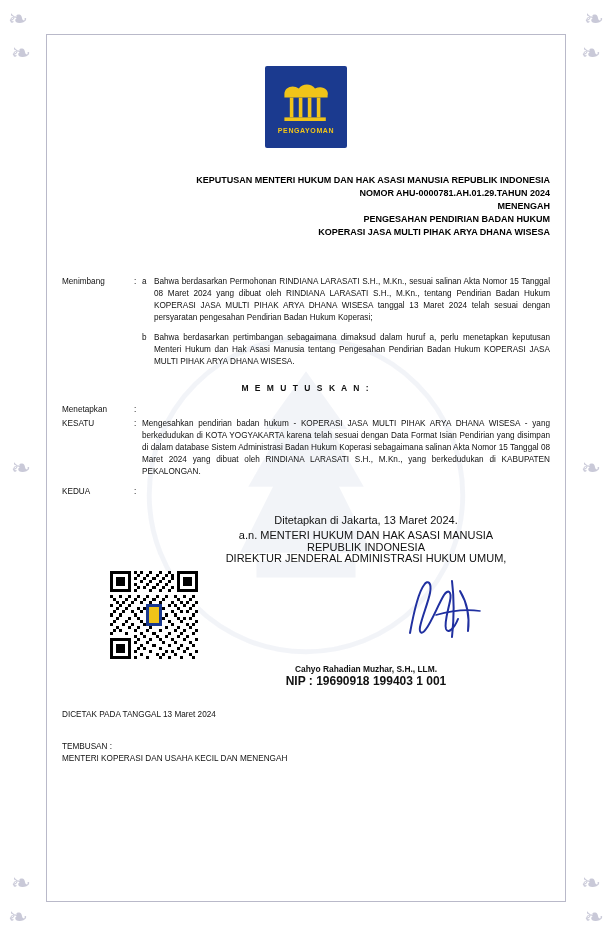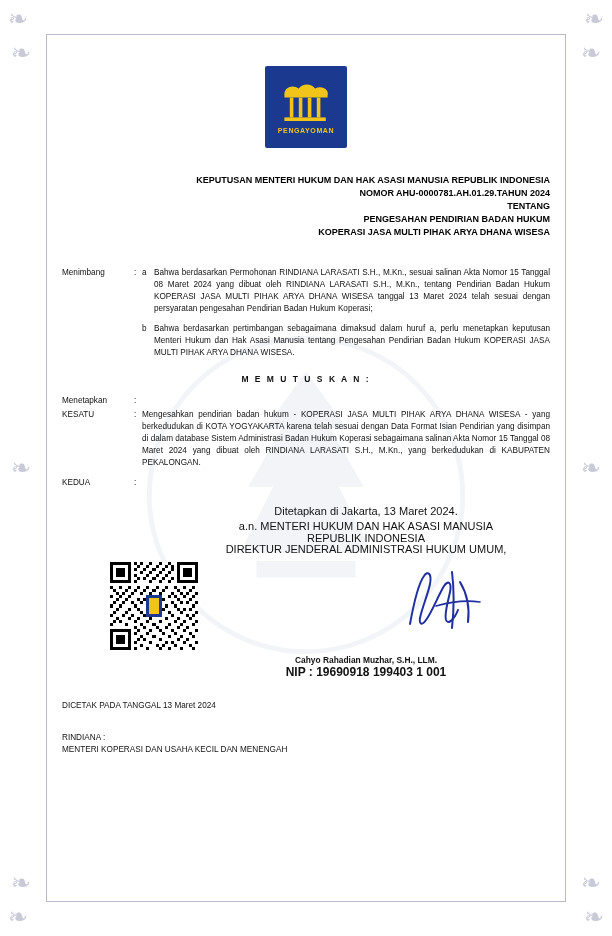--- a/index.html
+++ b/index.html
@@ -267,7 +267,7 @@
     <div class="title-block">
       <div>KEPUTUSAN MENTERI HUKUM DAN HAK ASASI MANUSIA REPUBLIK INDONESIA</div>
       <div>NOMOR AHU-0000781.AH.01.29.TAHUN 2024</div>
-      <div>TENTANG</div>
+      <div>MENENGAH</div>
       <div>PENGESAHAN PENDIRIAN BADAN HUKUM</div>
       <div>KOPERASI JASA MULTI PIHAK ARYA DHANA WISESA</div>
     </div>

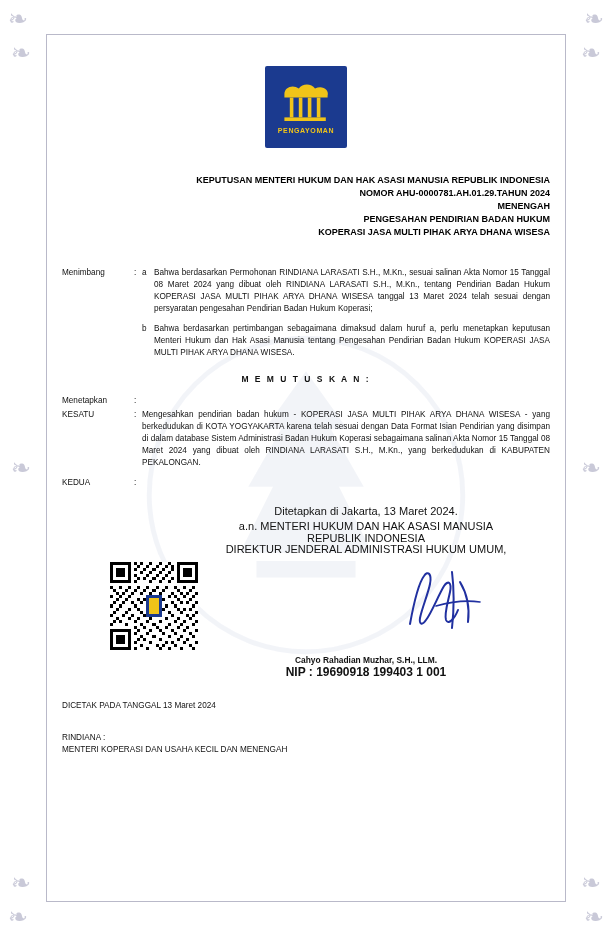--- a/index.html
+++ b/index.html
@@ -120,7 +120,7 @@
   }
 
   .body-block {
-    margin-top: 28px;
+    margin-top: 37px;
     font-size: 8.2px;
     line-height: 12px;
   }

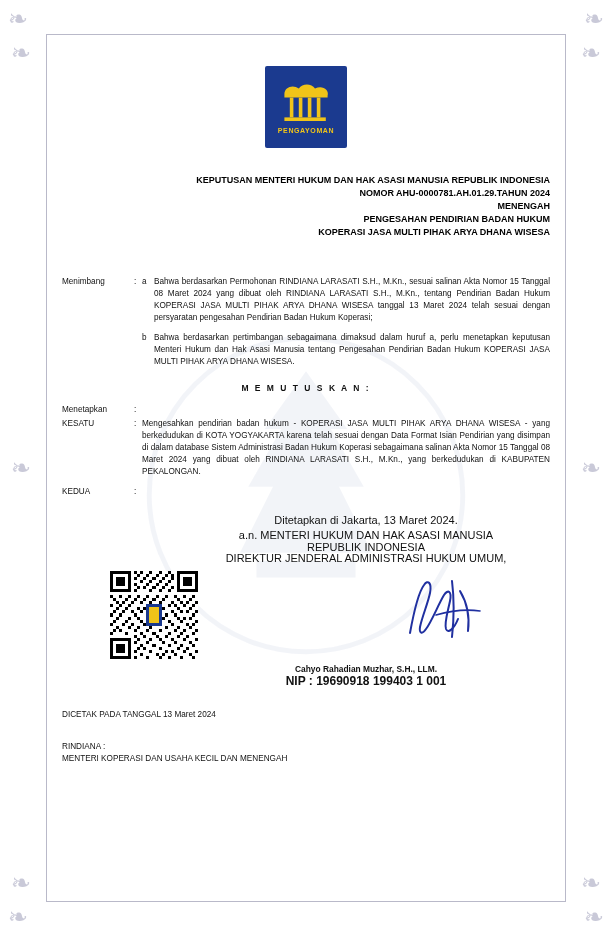--- a/index.html
+++ b/index.html
@@ -541,7 +541,7 @@
       <div class="printed">DICETAK PADA TANGGAL 13 Maret 2024</div>
 
       <div class="tembusan">
-        <div>RINDIANA :</div>
+        <div>TEMBUSAN :</div>
         <div>MENTERI KOPERASI DAN USAHA KECIL DAN MENENGAH</div>
       </div>
 

